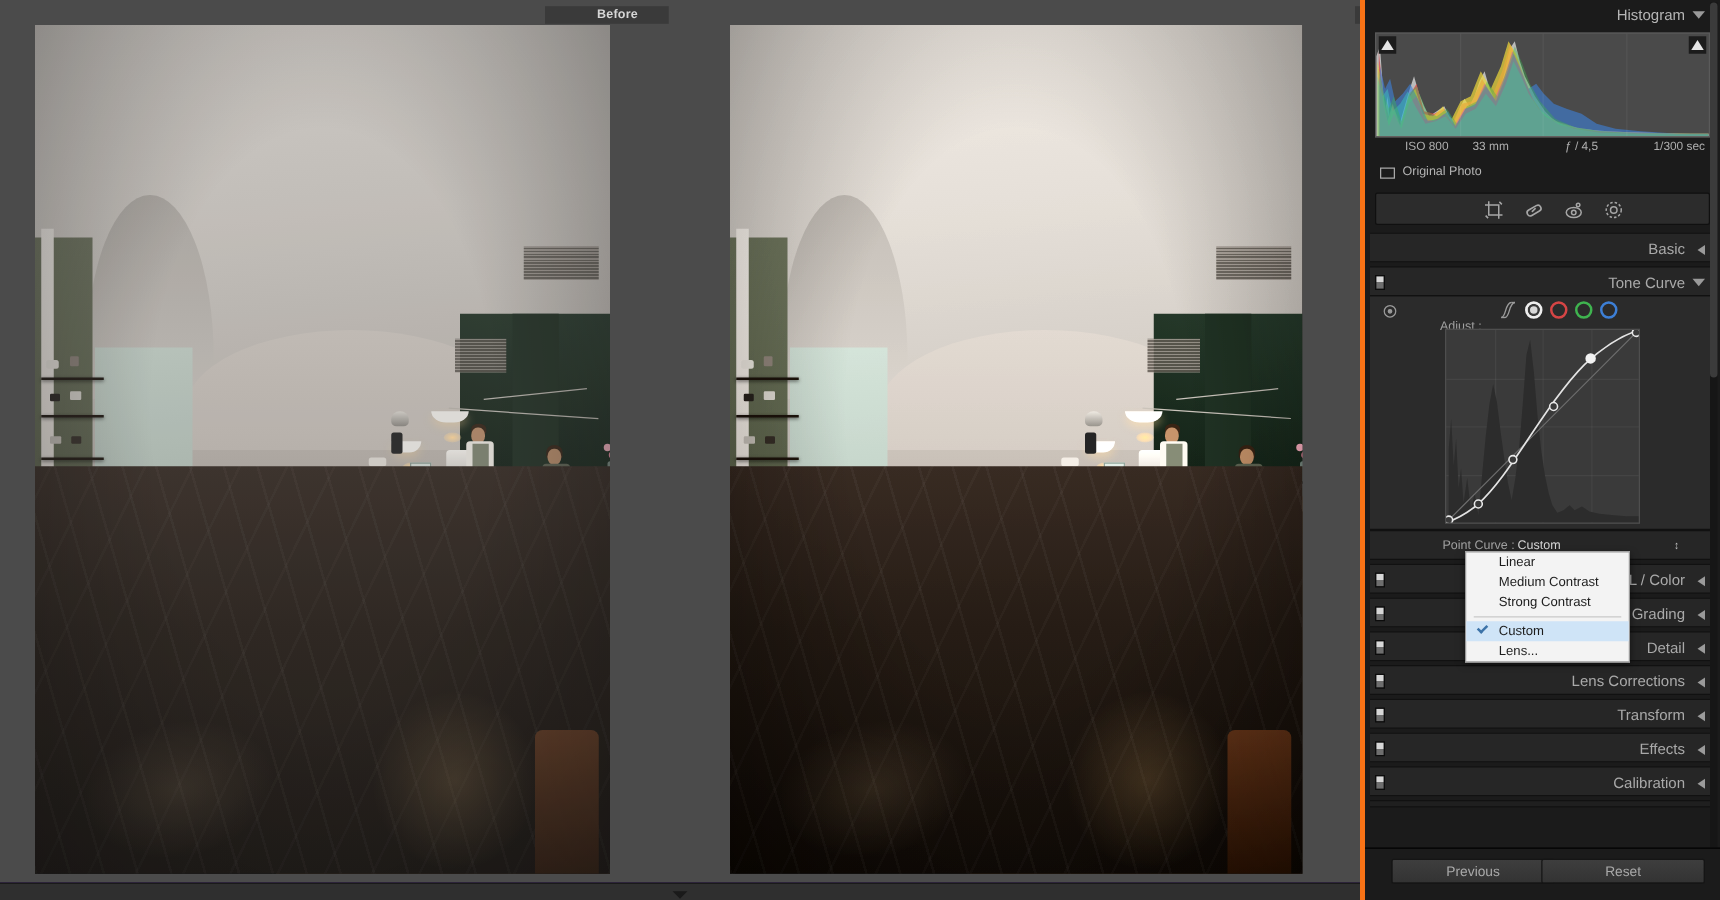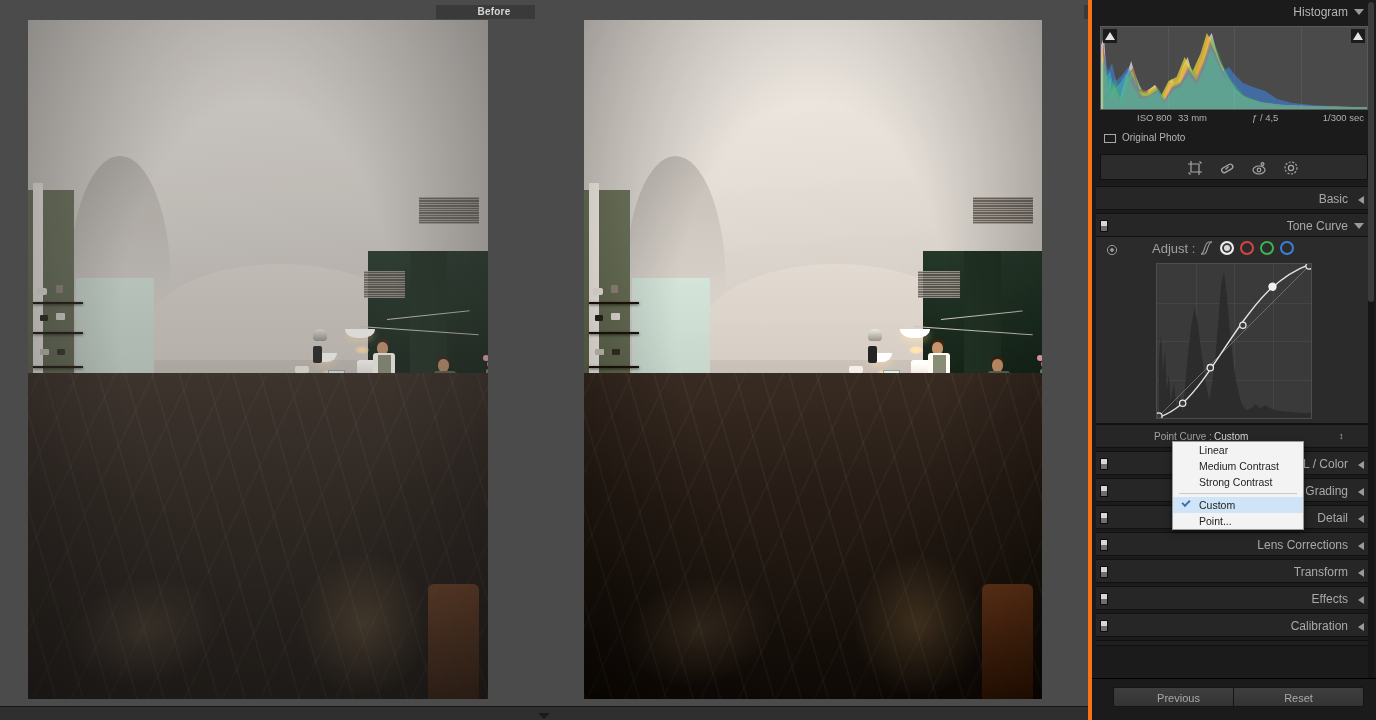--- a/index.html
+++ b/index.html
@@ -551,7 +551,7 @@
       </div>
 
       <div id="hist-meta">
-        <span style="left:15px;padding-left:22px;">ISO 800</span>
+        <span style="left:2px;padding-left:22px;">ISO 800</span>
         <span style="left:78px;">33 mm</span>
         <span style="left:152px;">ƒ / 4,5</span>
         <span style="right:4px;">1/300 sec</span>

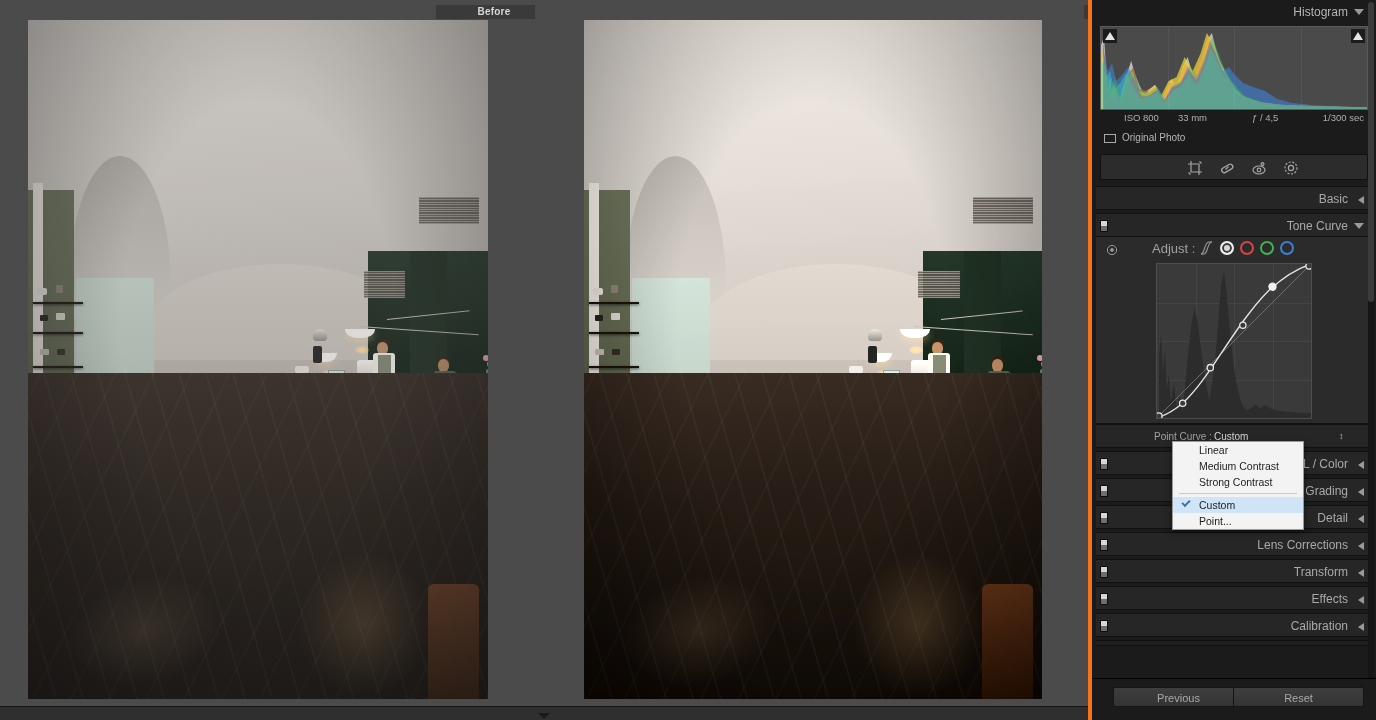--- a/index.html
+++ b/index.html
@@ -280,7 +280,7 @@
   
   #tc-body { background: #2b2b2b; border-bottom: 1px solid #111; padding-bottom: 4px; }
   #adjust-row { position: relative; height: 22px; }
-  #adjust-row .lbl { position: absolute; left: 56px; top: 4px; color: #a0a0a0; font-size: 13px; text-align: right; }
+  #adjust-row .lbl { position: absolute; left: 56px; top: 19px; color: #a0a0a0; font-size: 10px; text-align: right; }
   #adjust-row .target { position: absolute; left: 10px; top: 5px; width: 12px; height: 12px; }
   .chan {
     position: absolute; top: 4px; width: 14px; height: 14px; border-radius: 50%;

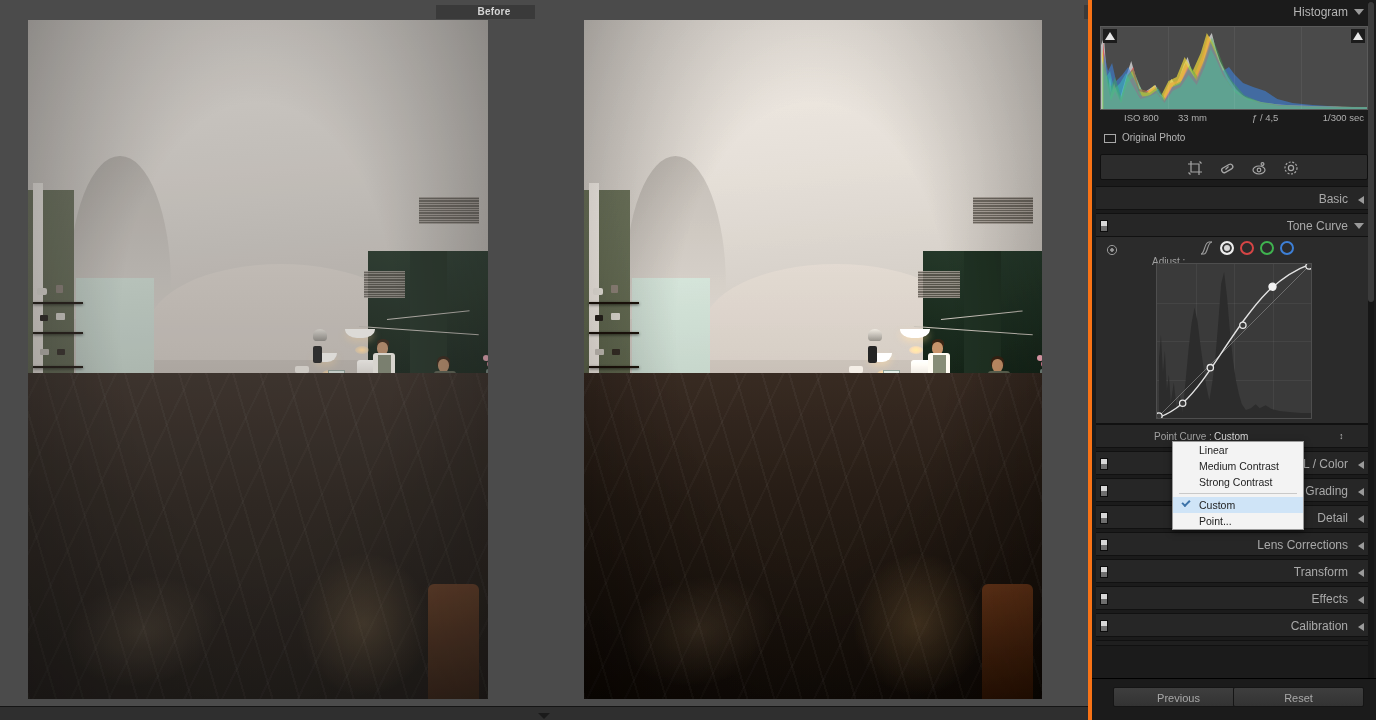--- a/index.html
+++ b/index.html
@@ -723,7 +723,7 @@
         <span>Custom</span>
       </div>
       <div class="mi">
-        <span>Point...</span>
+        <span>Lens...</span>
       </div>
     </div>
 

